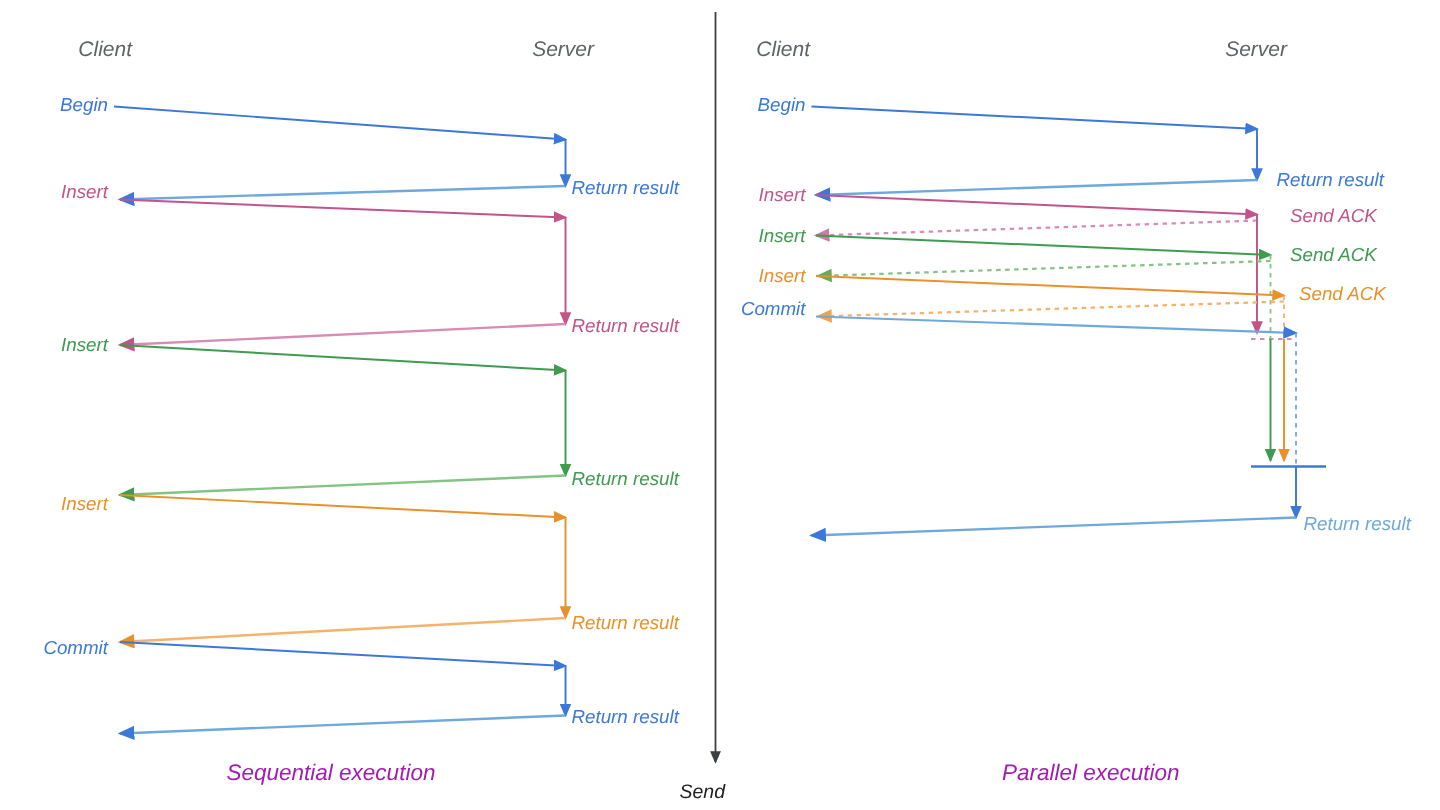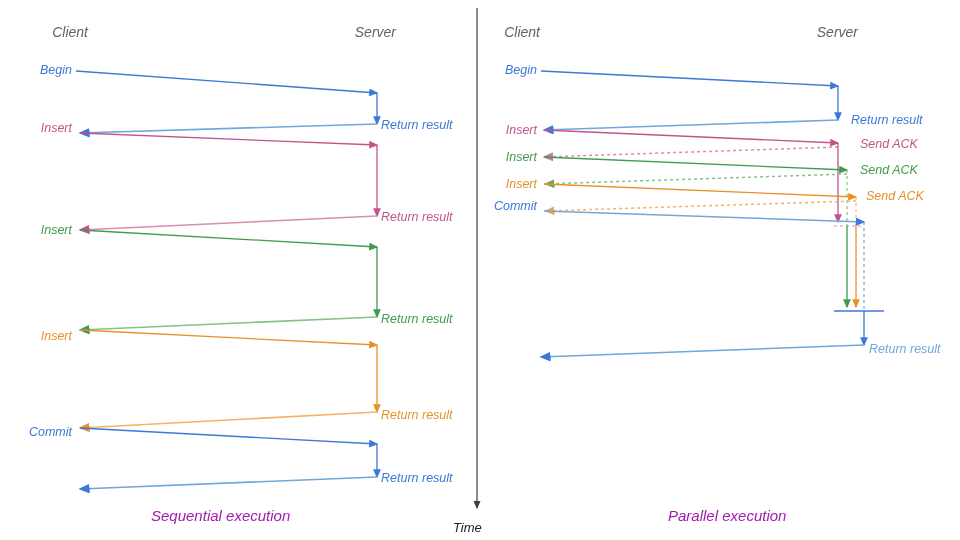--- a/index.html
+++ b/index.html
@@ -175,7 +175,7 @@
 
   <div class="lbl caption" style="left:151px;top:508px;">Sequential execution</div>
 
-  <div class="lbl timelbl" style="left:453px;top:521px;">Time</div>
+  <div class="lbl timelbl" style="left:453px;top:521px;">Send</div>
 
   <div class="lbl actor r" style="left:540px;top:25px;">Client</div>
   <div class="lbl actor r" style="left:858px;top:25px;">Server</div>

